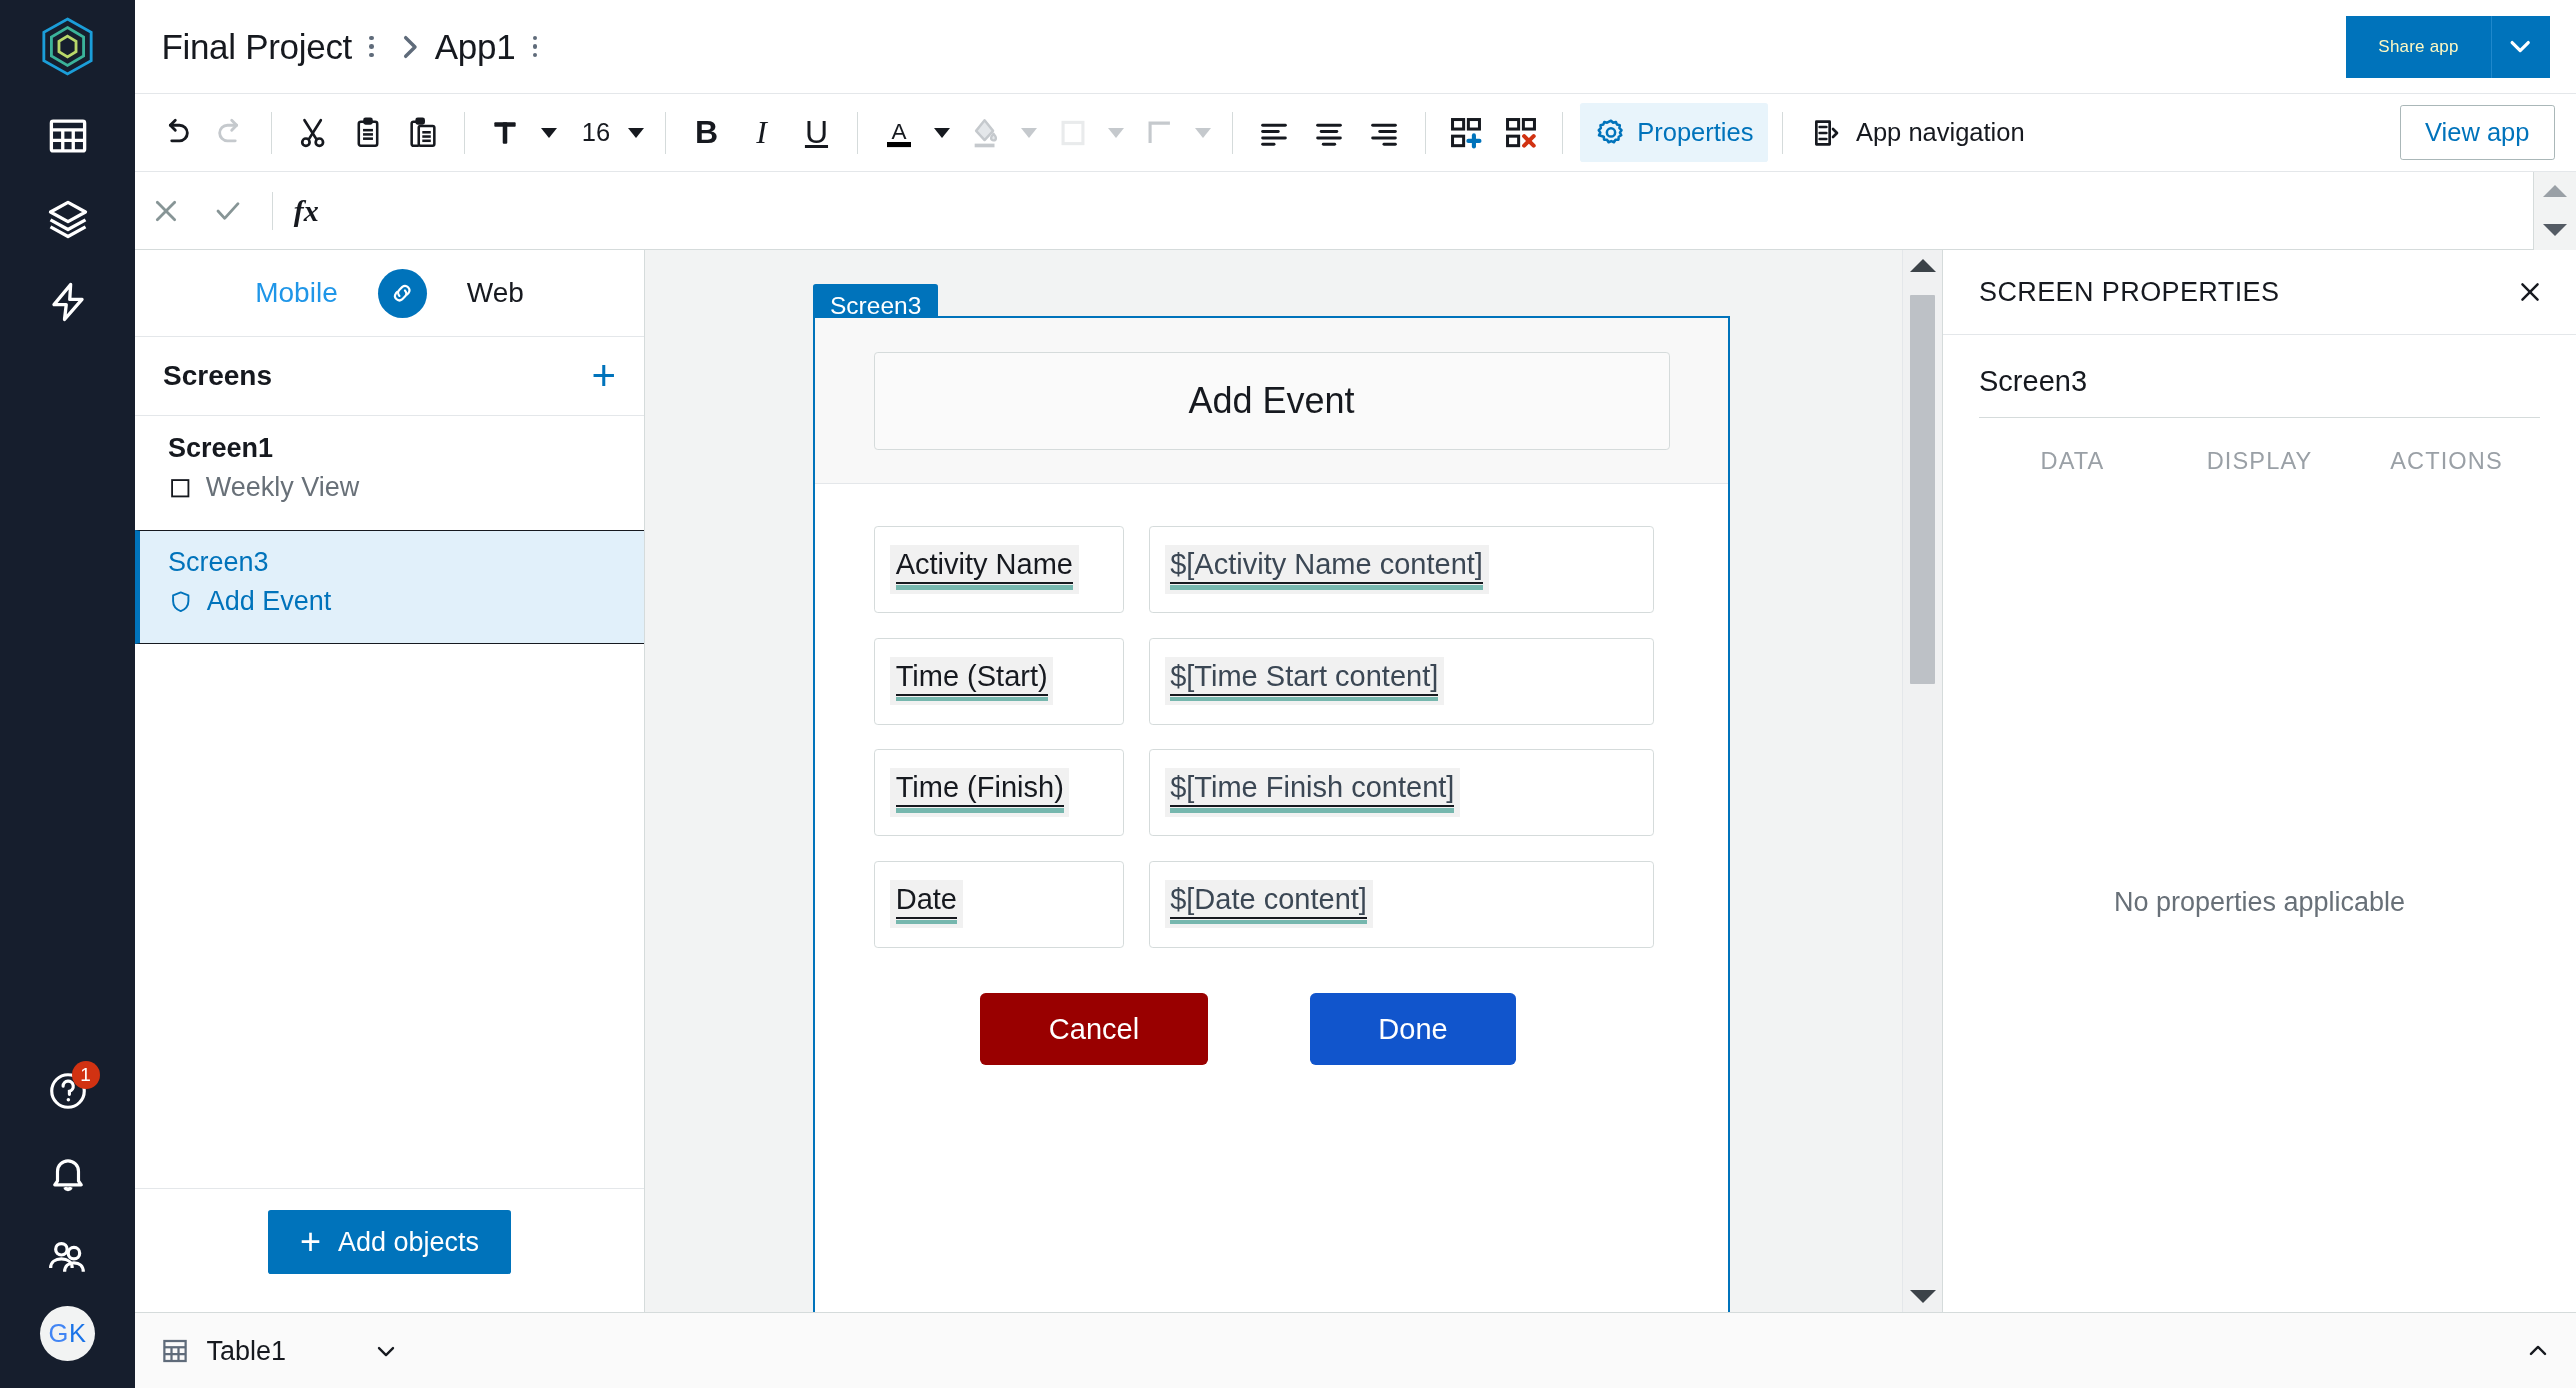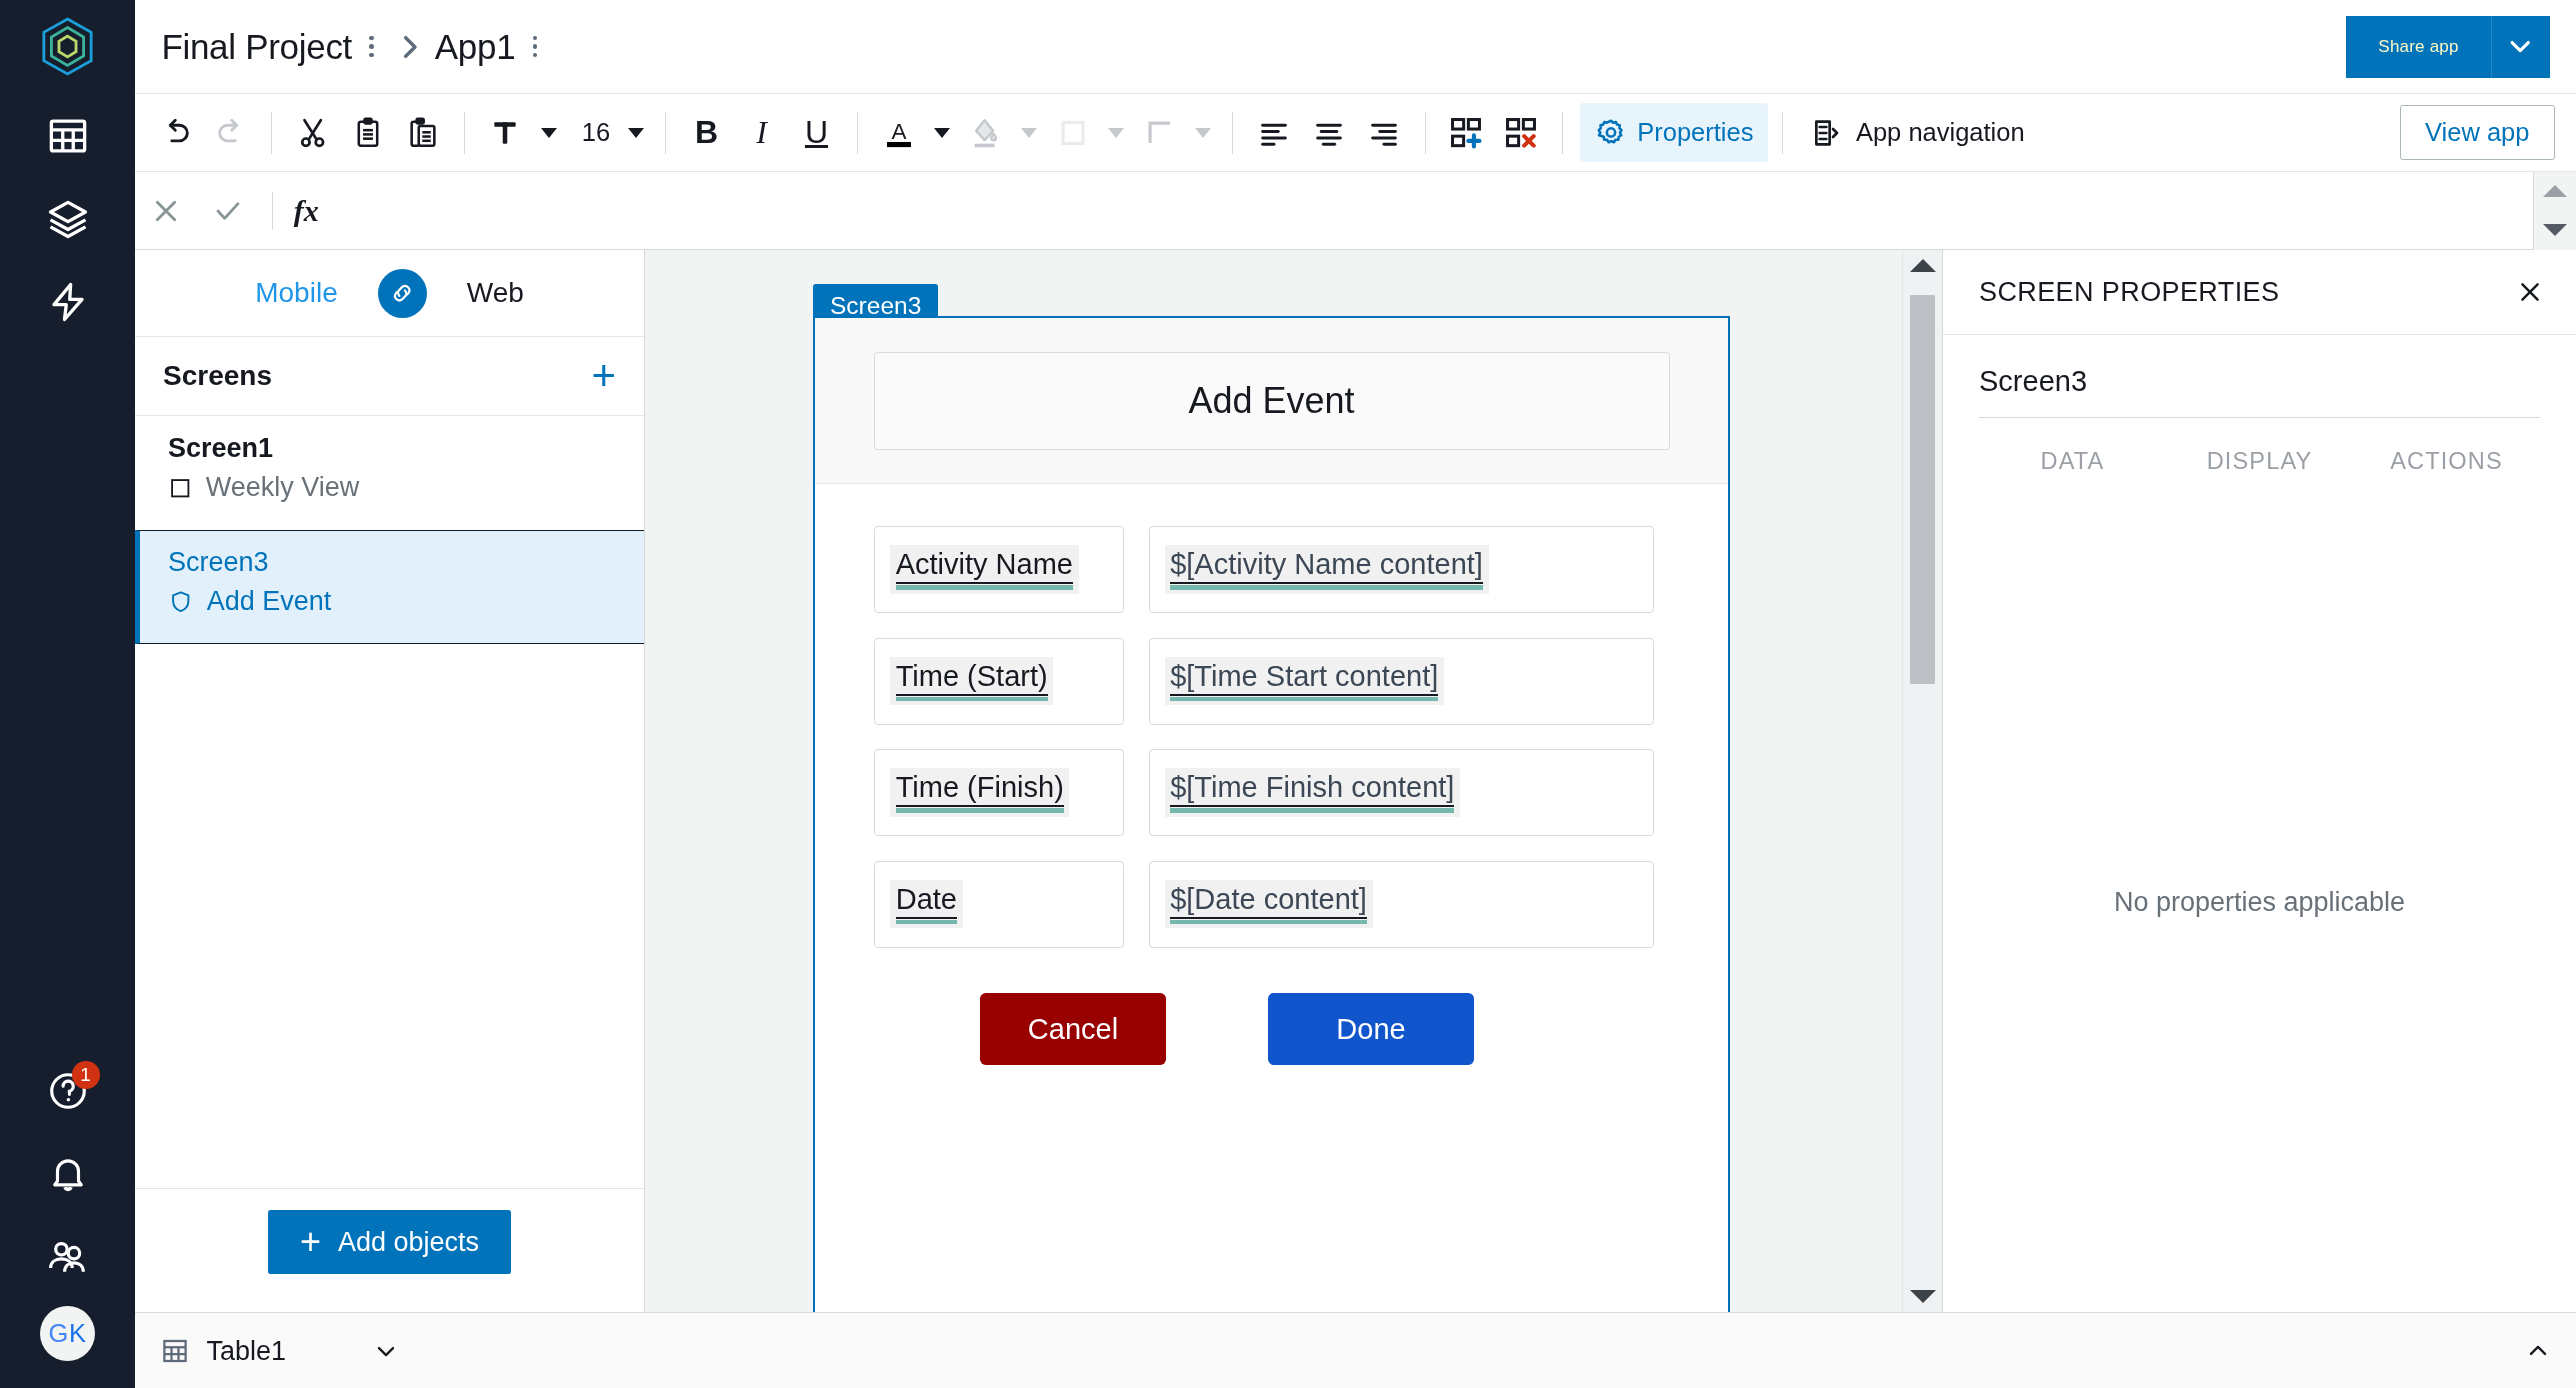--- a/index.html
+++ b/index.html
@@ -234,7 +234,7 @@
   .btn-row { display: flex; gap: 102px; padding: 21px 0 0 106px; }
   .btn-cancel {
     background: #990000; color: #fff; border: none; border-radius: 5.7px;
-    width: 186px; height: 72px; font-size: 29px; cursor: pointer; font-family: inherit;
+    width: 228px; height: 72px; font-size: 29px; cursor: pointer; font-family: inherit;
   }
   .btn-done {
     background: #1155cc; color: #fff; border: none; border-radius: 5.7px;

